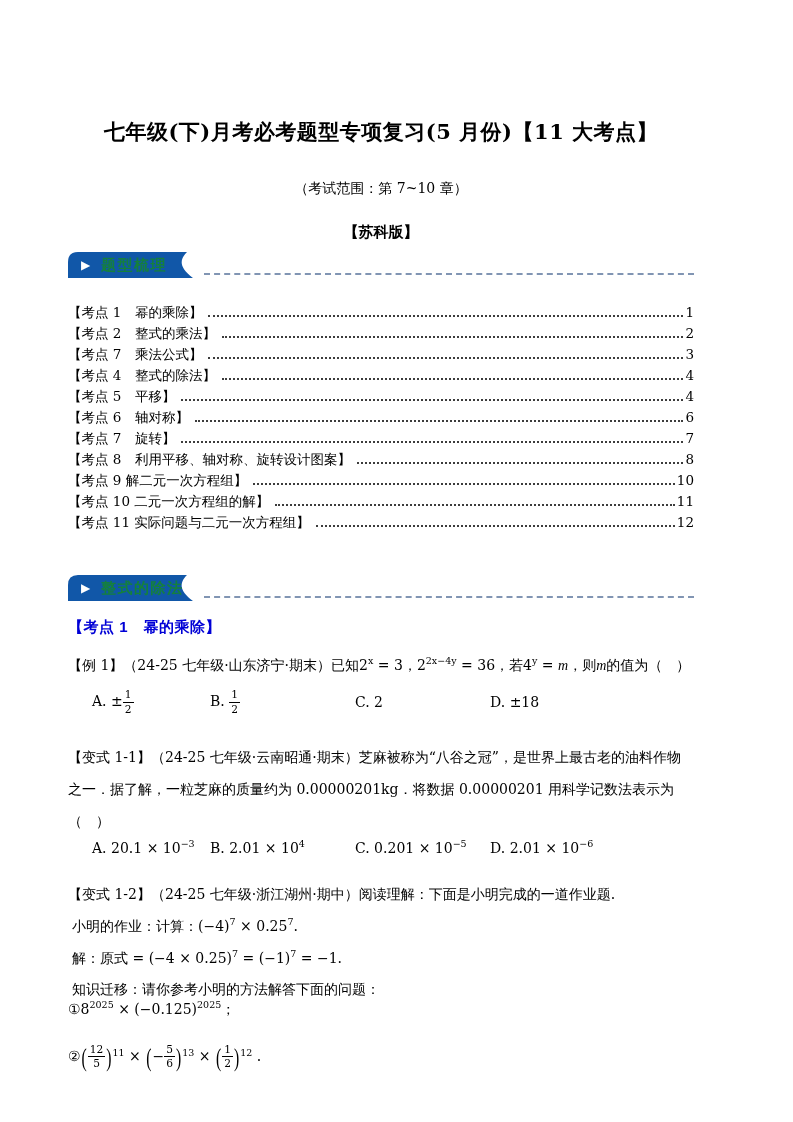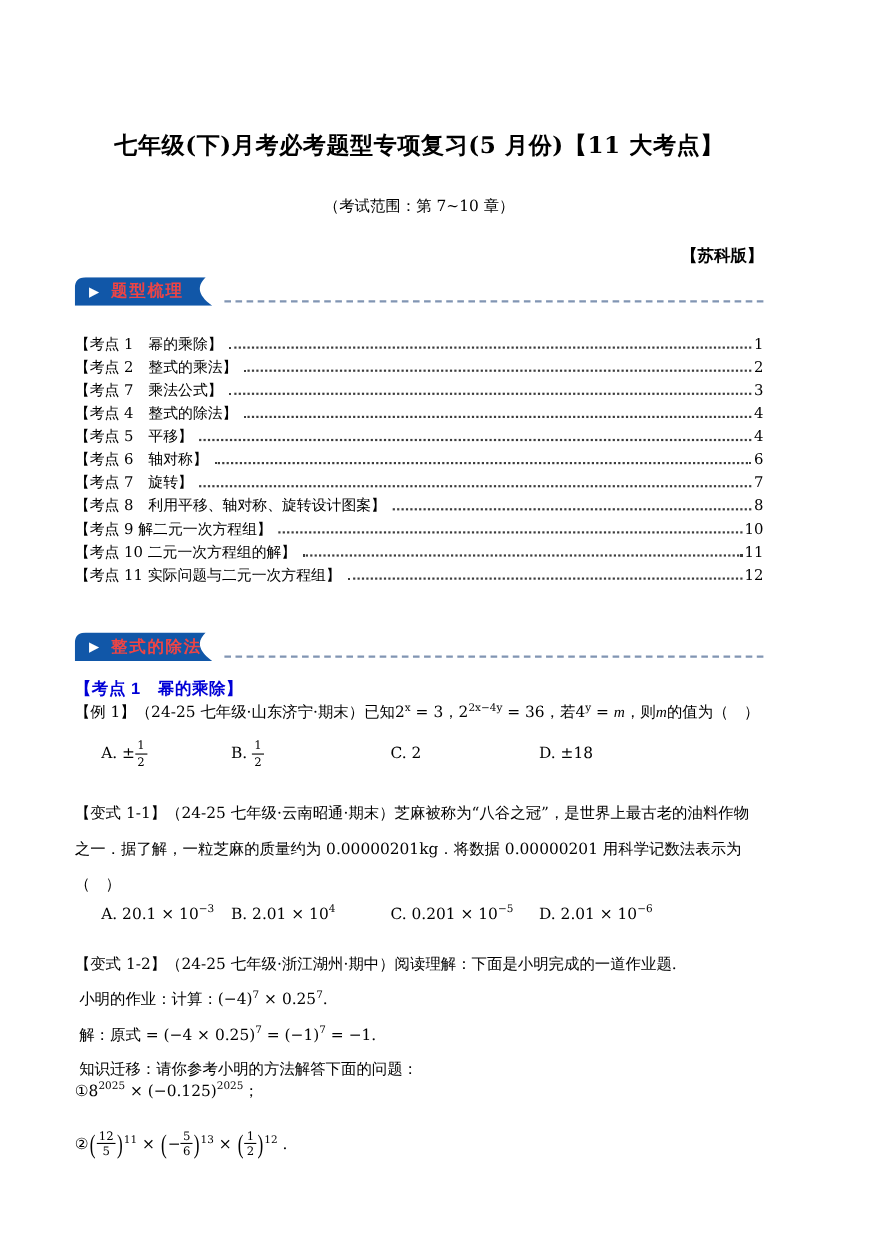--- a/index.html
+++ b/index.html
@@ -8,7 +8,7 @@
 
   .doc-title{padding-top:120px;font-size:21px;font-weight:bold;text-align:center;line-height:24px;letter-spacing:.5px;}
   .doc-scope{margin-top:36px;font-size:14px;font-weight:normal;text-align:center;line-height:16px;}
-  .doc-edition{margin-top:28px;font-size:15px;font-weight:bold;text-align:right;line-height:17px;}
+  .doc-edition{margin-top:28px;font-size:15px;font-weight:bold;text-align:center;line-height:17px;}
 
   .banner-row{display:flex;align-items:flex-end;height:26px;}
   .mt11{margin-top:11px}.mt26{margin-top:26px}.mt40{margin-top:40px}.mt17{margin-top:17px}

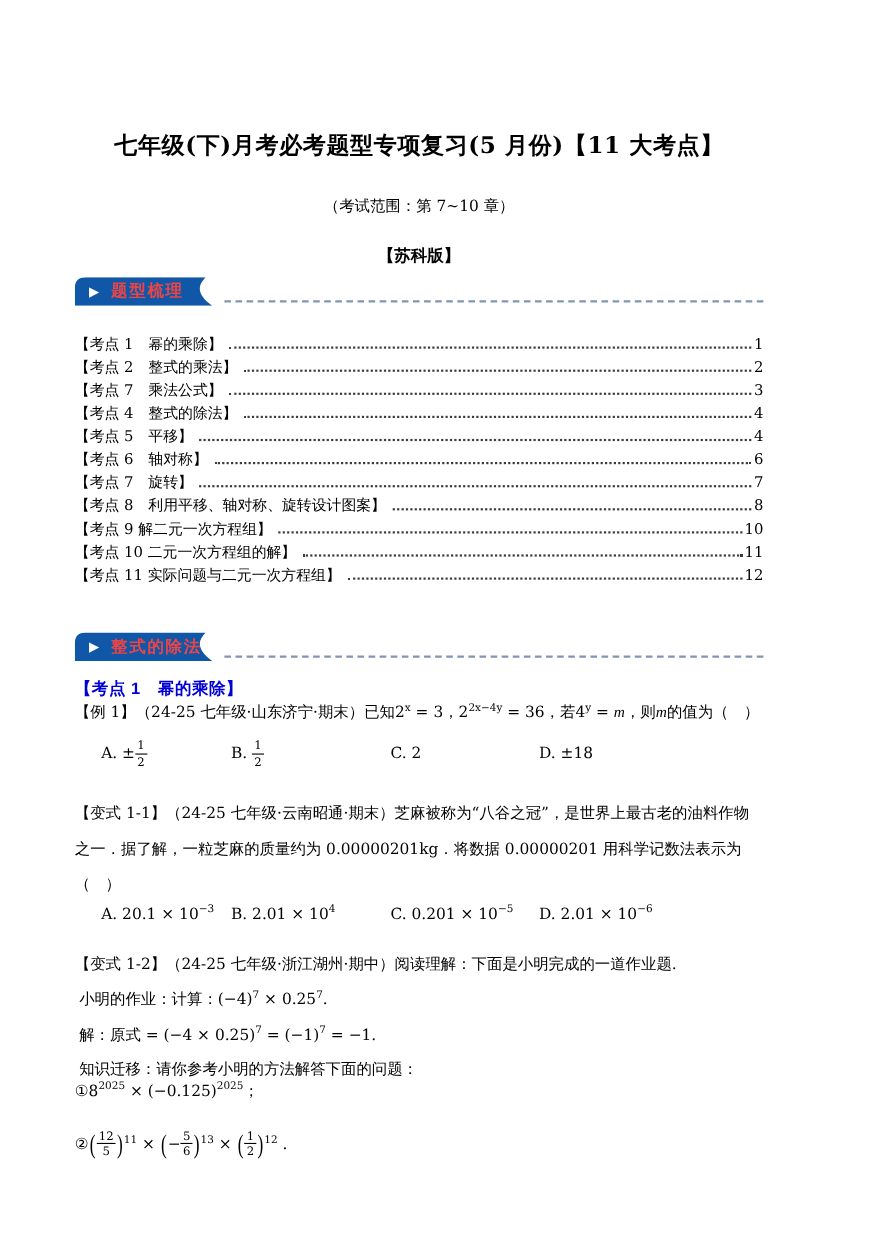--- a/index.html
+++ b/index.html
@@ -17,7 +17,7 @@
   .banner-bg{position:absolute;left:0;top:0;width:100%;height:100%;}
   .banner-bg path{fill:var(--banner-blue,#1157A8);}
   .banner-tri{position:absolute;left:13px;top:50%;transform:translateY(-50%);font-size:12px;color:#fff;line-height:1;z-index:1;font-family:"DejaVu Sans",sans-serif;}
-  .banner-label{position:absolute;left:33px;top:50%;transform:translateY(-50%);color:#ef4444;font-family:"Liberation Sans","DejaVu Sans",sans-serif;font-weight:bold;font-size:15px;letter-spacing:1.5px;z-index:1;white-space:nowrap;}
+  .banner-label{position:absolute;left:33px;top:50%;transform:translateY(-50%);color:#15803d;font-family:"Liberation Sans","DejaVu Sans",sans-serif;font-weight:bold;font-size:15px;letter-spacing:1.5px;z-index:1;white-space:nowrap;}
   .banner-dash{flex:1;border-bottom:2px dashed var(--dash-line,#8195b3);margin:0 0 3px 4px;}
 
   .toc-row{display:flex;align-items:baseline;height:21px;font-size:13.5px;}

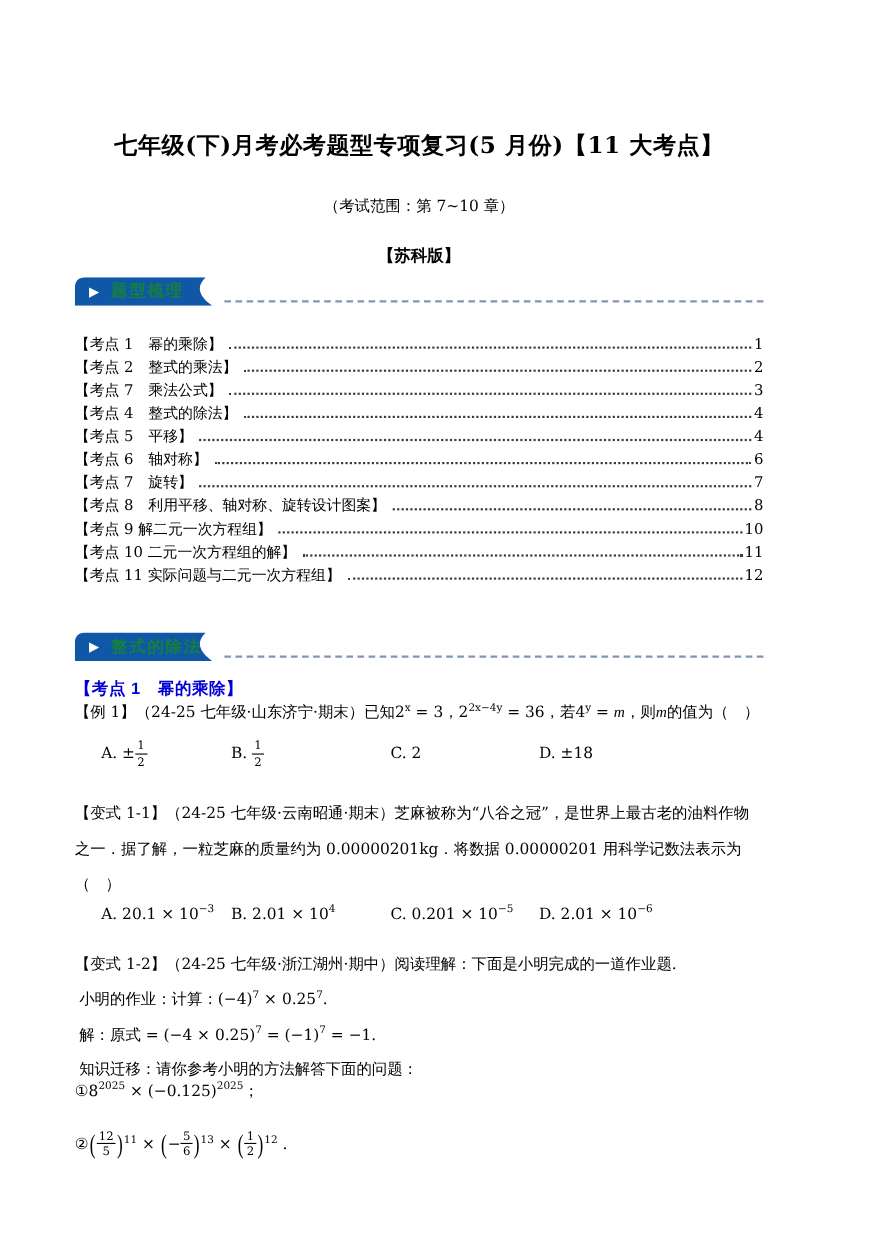--- a/index.html
+++ b/index.html
@@ -12,7 +12,7 @@
 
   .banner-row{display:flex;align-items:flex-end;height:26px;}
   .mt11{margin-top:11px}.mt26{margin-top:26px}.mt40{margin-top:40px}.mt17{margin-top:17px}
-  .mt19{margin-top:2px}.mt12{margin-top:12px}.mt14{margin-top:25px}.mt10{margin-top:0}.mt0{margin-top:0}
+  .mt19{margin-top:19px}.mt12{margin-top:12px}.mt14{margin-top:25px}.mt10{margin-top:0}.mt0{margin-top:0}
   .banner{position:relative;width:132px;height:26px;flex:none;}
   .banner-bg{position:absolute;left:0;top:0;width:100%;height:100%;}
   .banner-bg path{fill:var(--banner-blue,#1157A8);}

